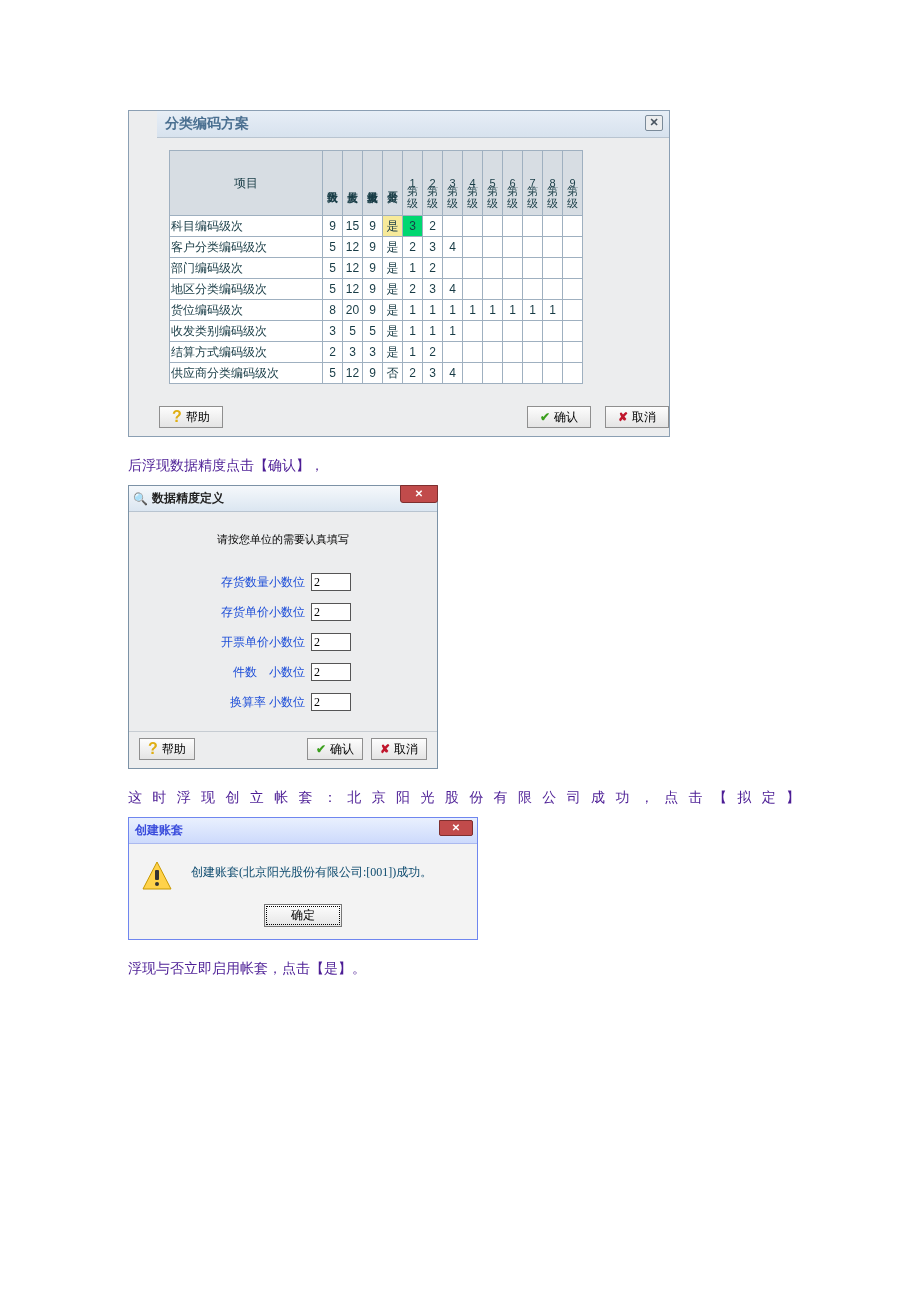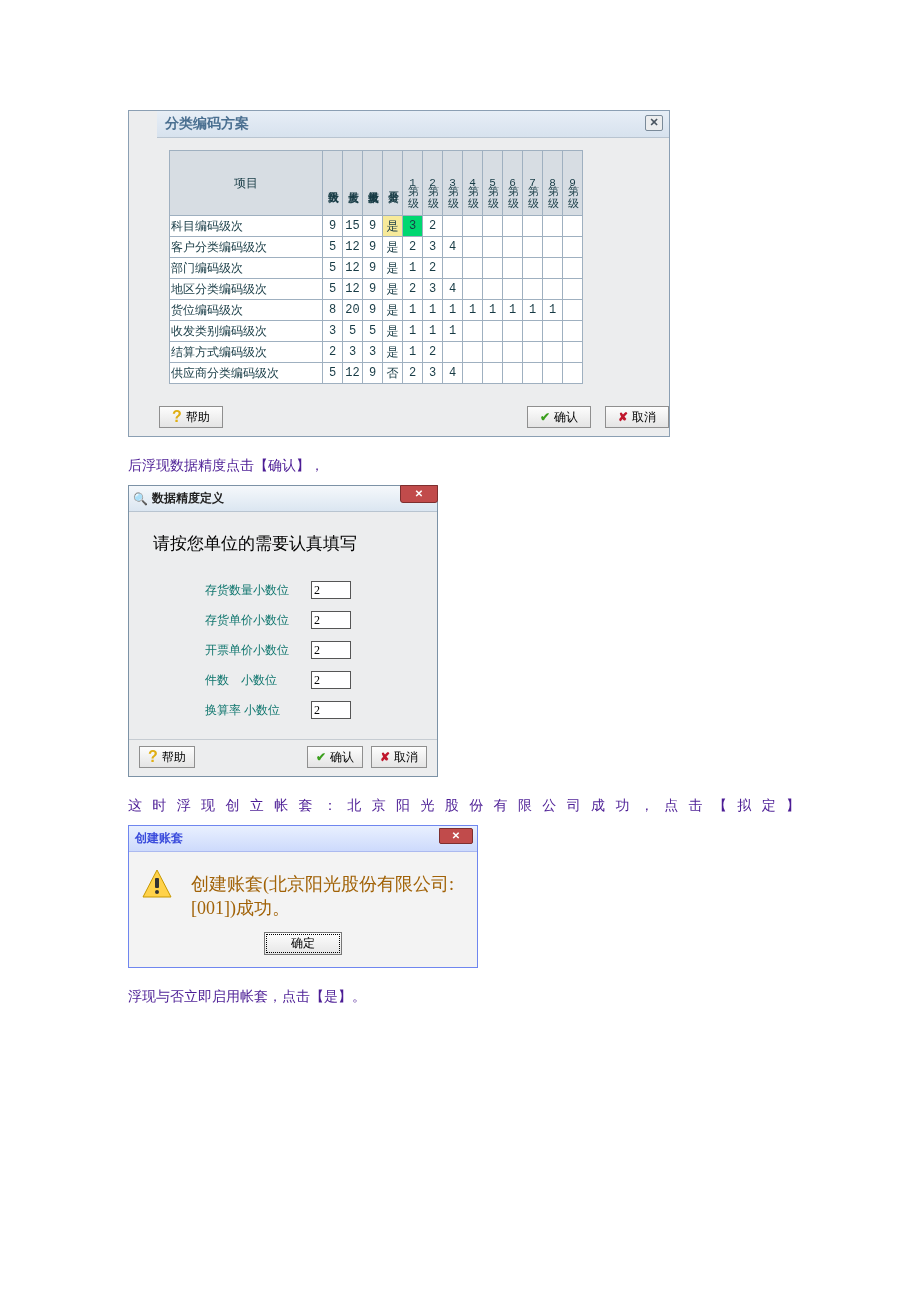--- a/index.html
+++ b/index.html
@@ -52,7 +52,7 @@
   .enc-table {
     border-collapse: collapse;
     background: #fff;
-    font-family: Liberation Mono, monospace;
+    font-family: Liberation Sans, sans-serif;
     font-size: 12px;
     color: #173b45;
   }

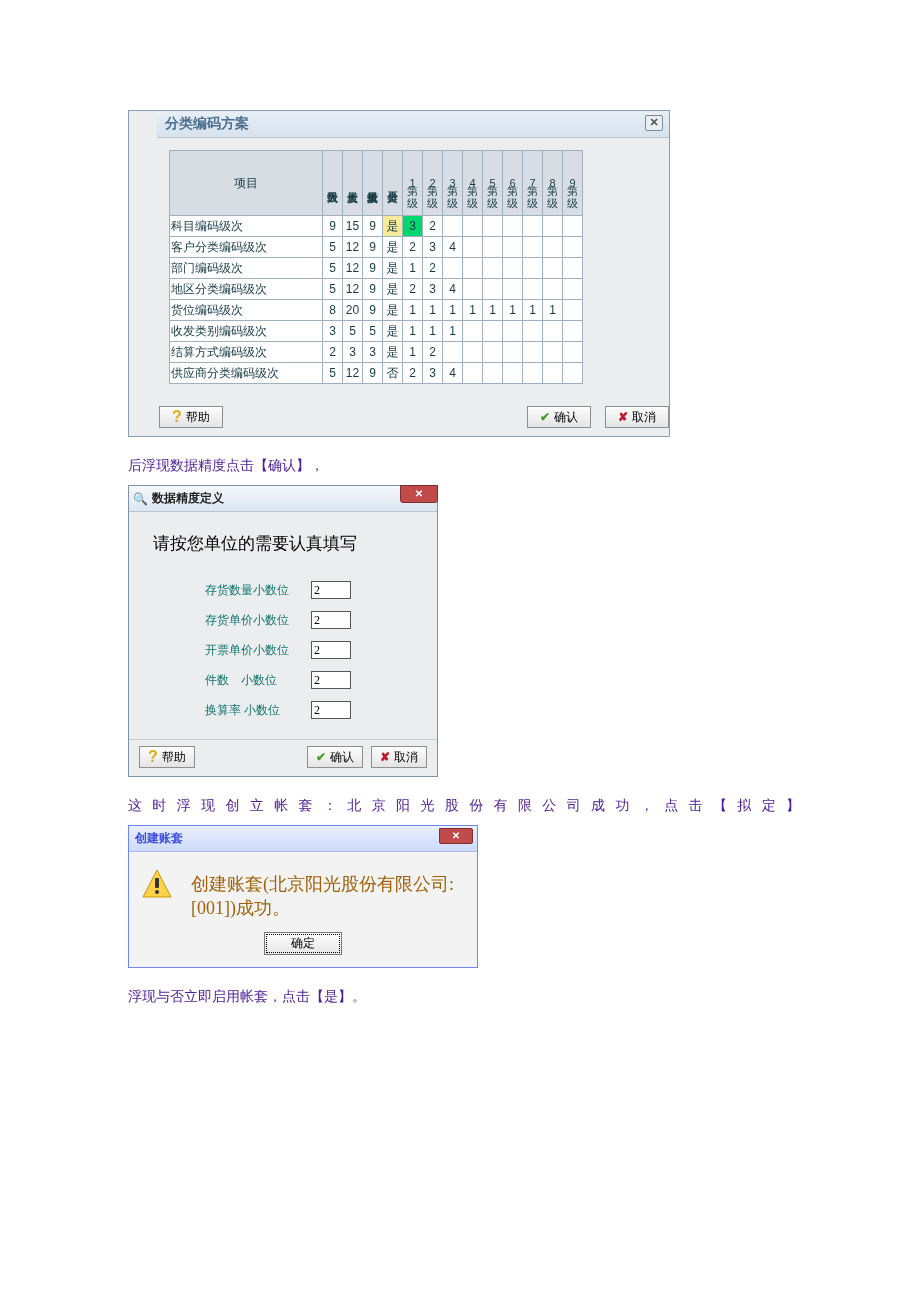--- a/index.html
+++ b/index.html
@@ -170,9 +170,9 @@
     font-size: 12px;
   }
   .dlg2-body .intro {
-    text-align: left;
+    text-align: center;
     margin: 6px 0 20px;
-    font-size: 17px;
+    font-size: 11px;
   }
   .field-row {
     display: flex;

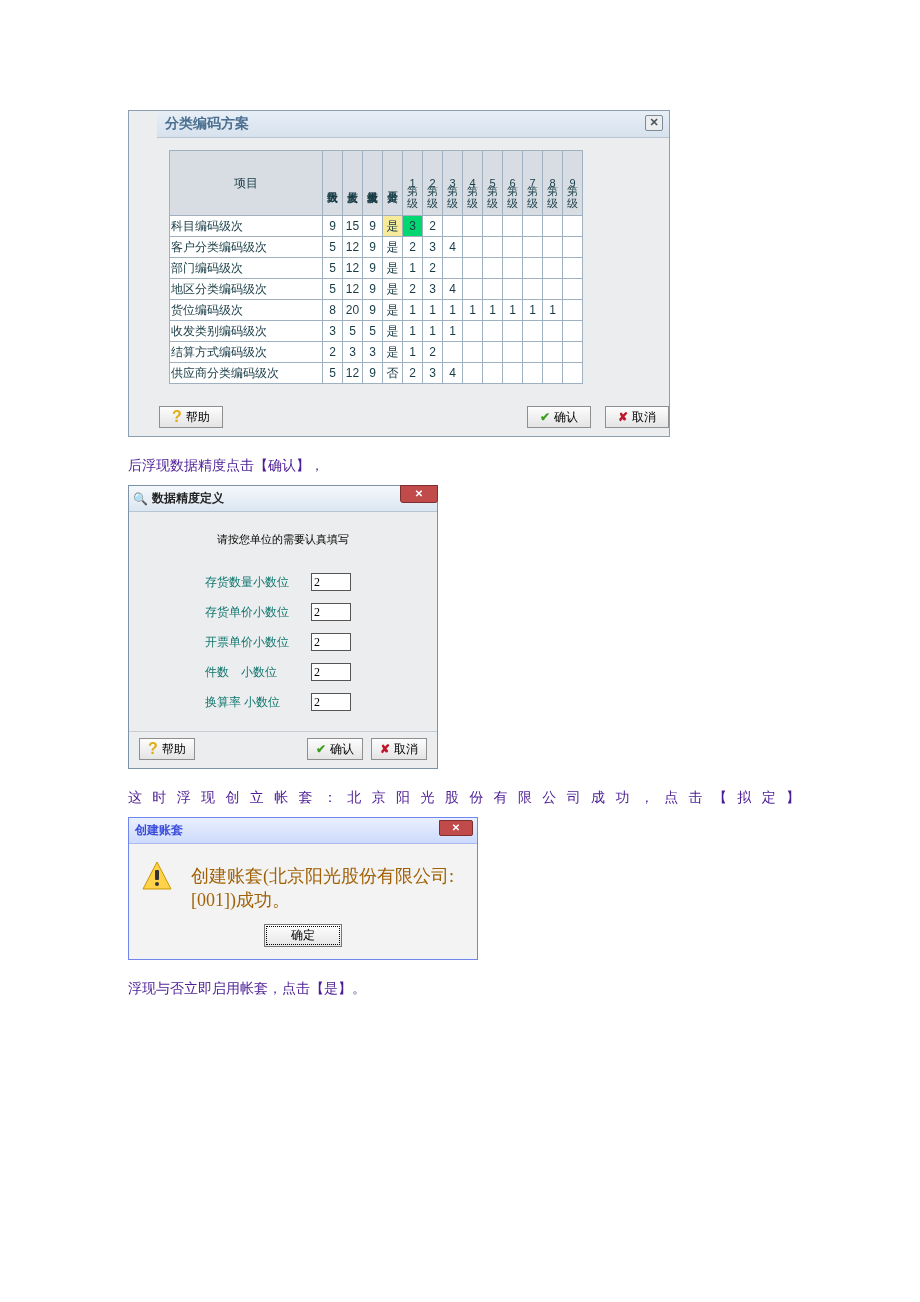--- a/index.html
+++ b/index.html
@@ -183,8 +183,8 @@
   }
   .field-row label {
     width: 100px;
-    text-align: left;
-    color: #0f766e;
+    text-align: right;
+    color: #1d4ed8;
   }
   .field-row .input {
     border: 1px solid #555;

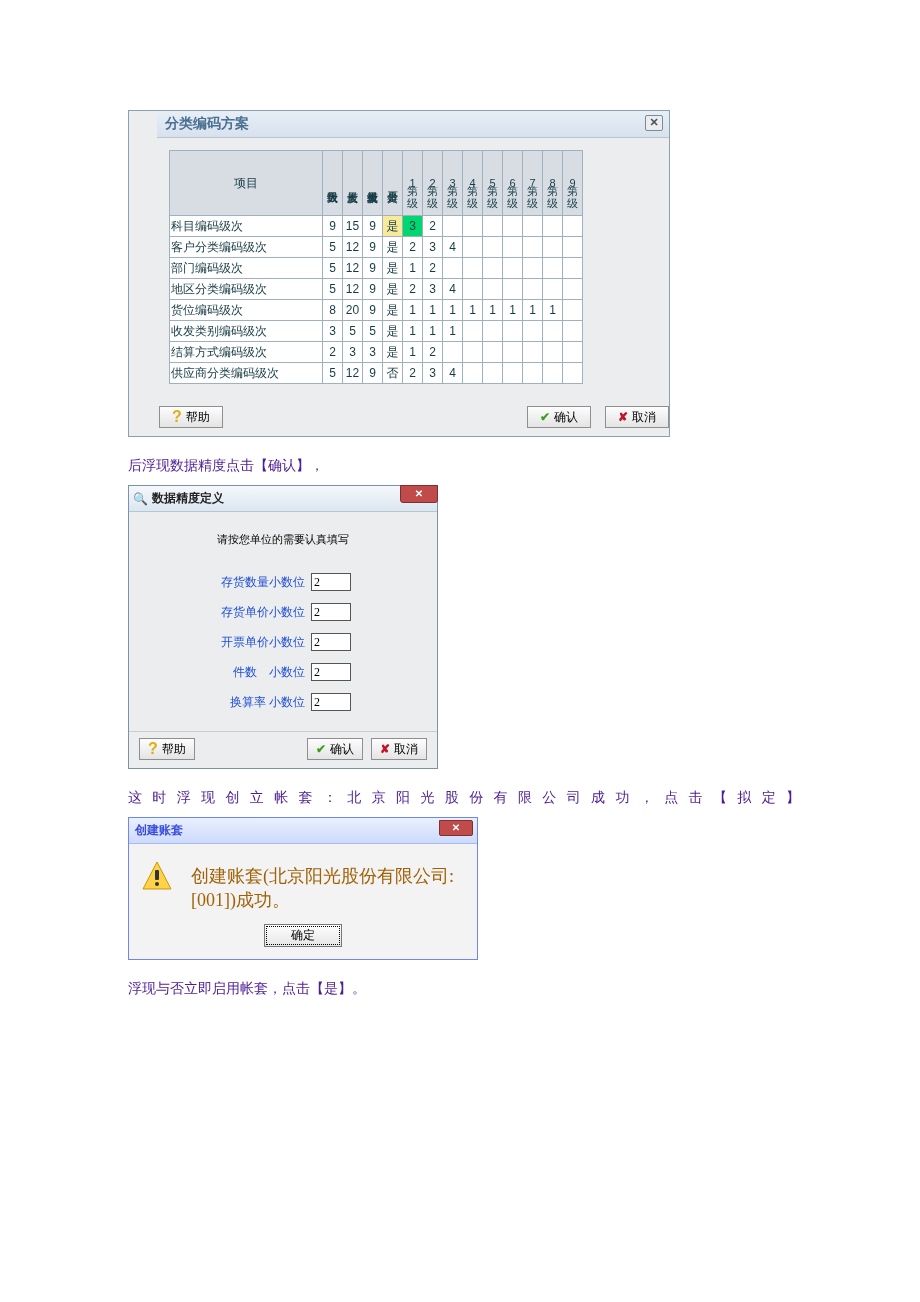--- a/index.html
+++ b/index.html
@@ -248,8 +248,8 @@
     align-items: flex-start;
   }
   .dlg3-msg {
-    font-size: 18px;
-    color: #a16207;
+    font-size: 12px;
+    color: #0c4a6e;
     padding-top: 4px;
   }
   .dlg3-btnbar {

